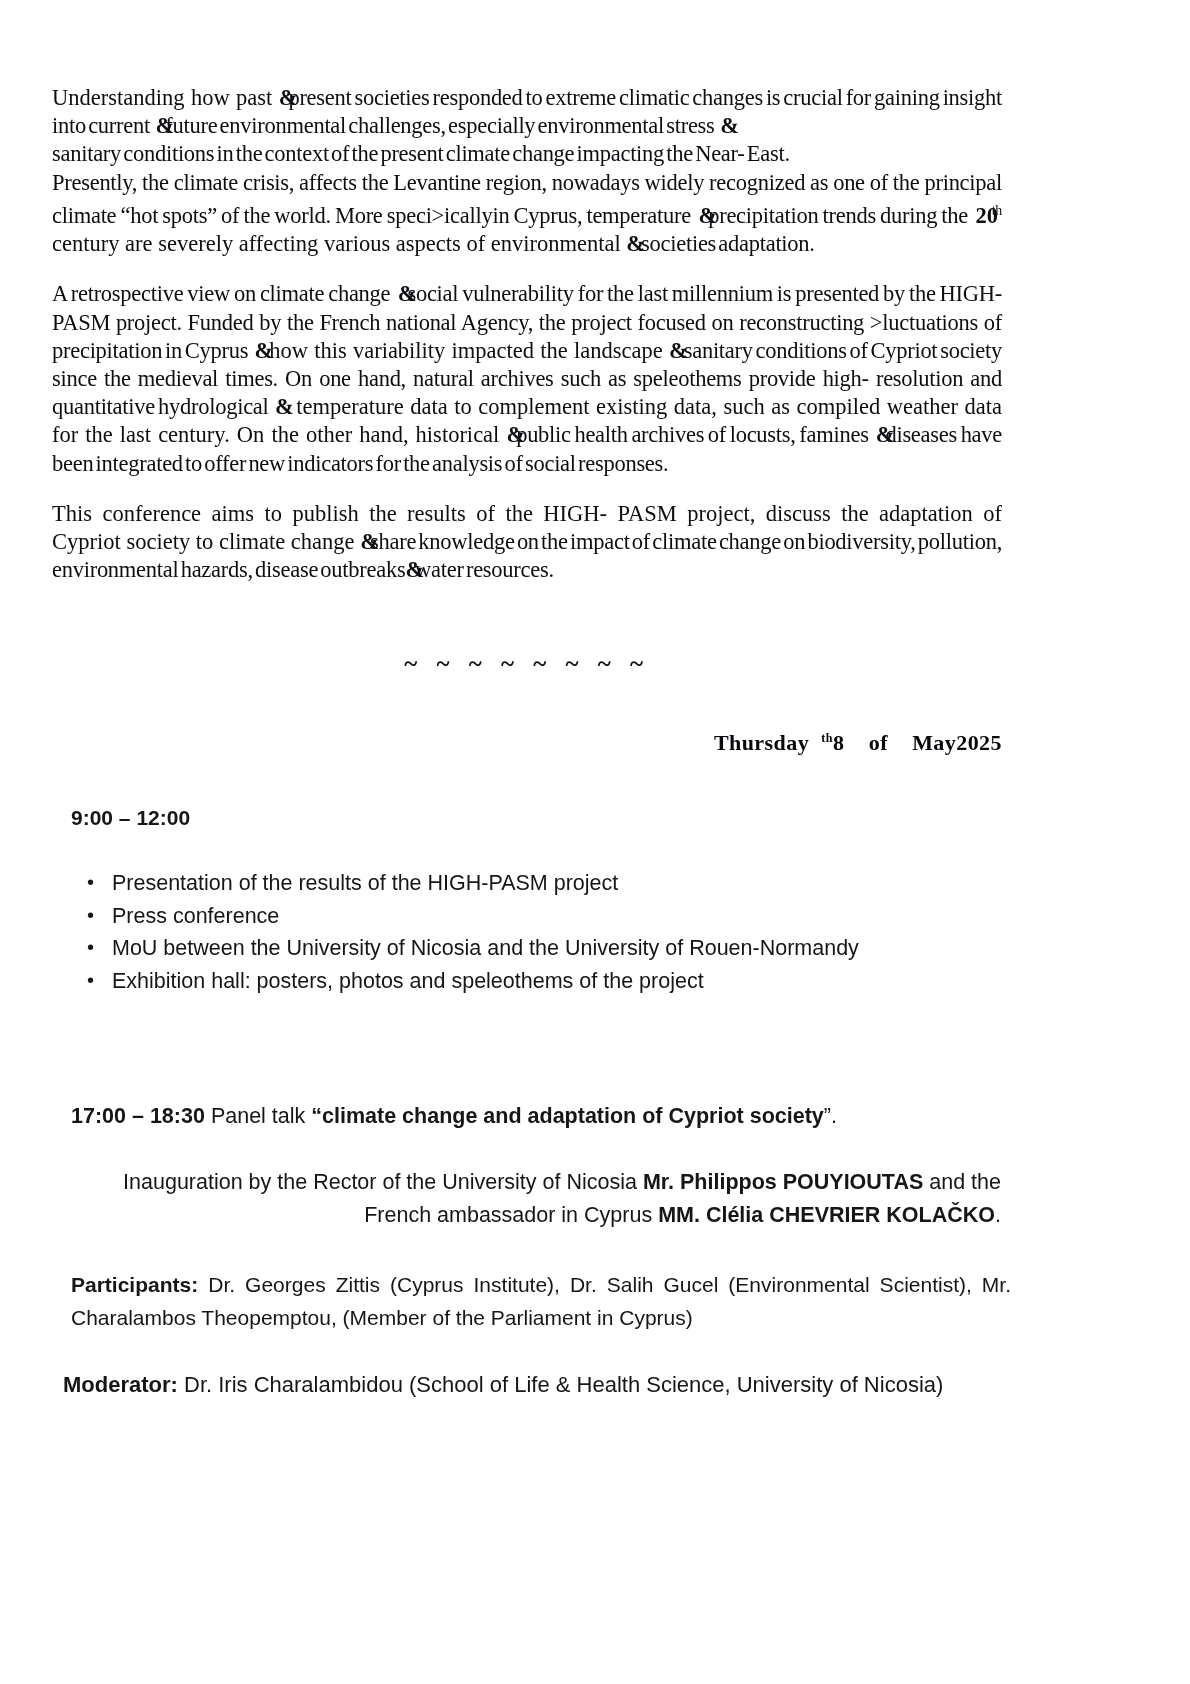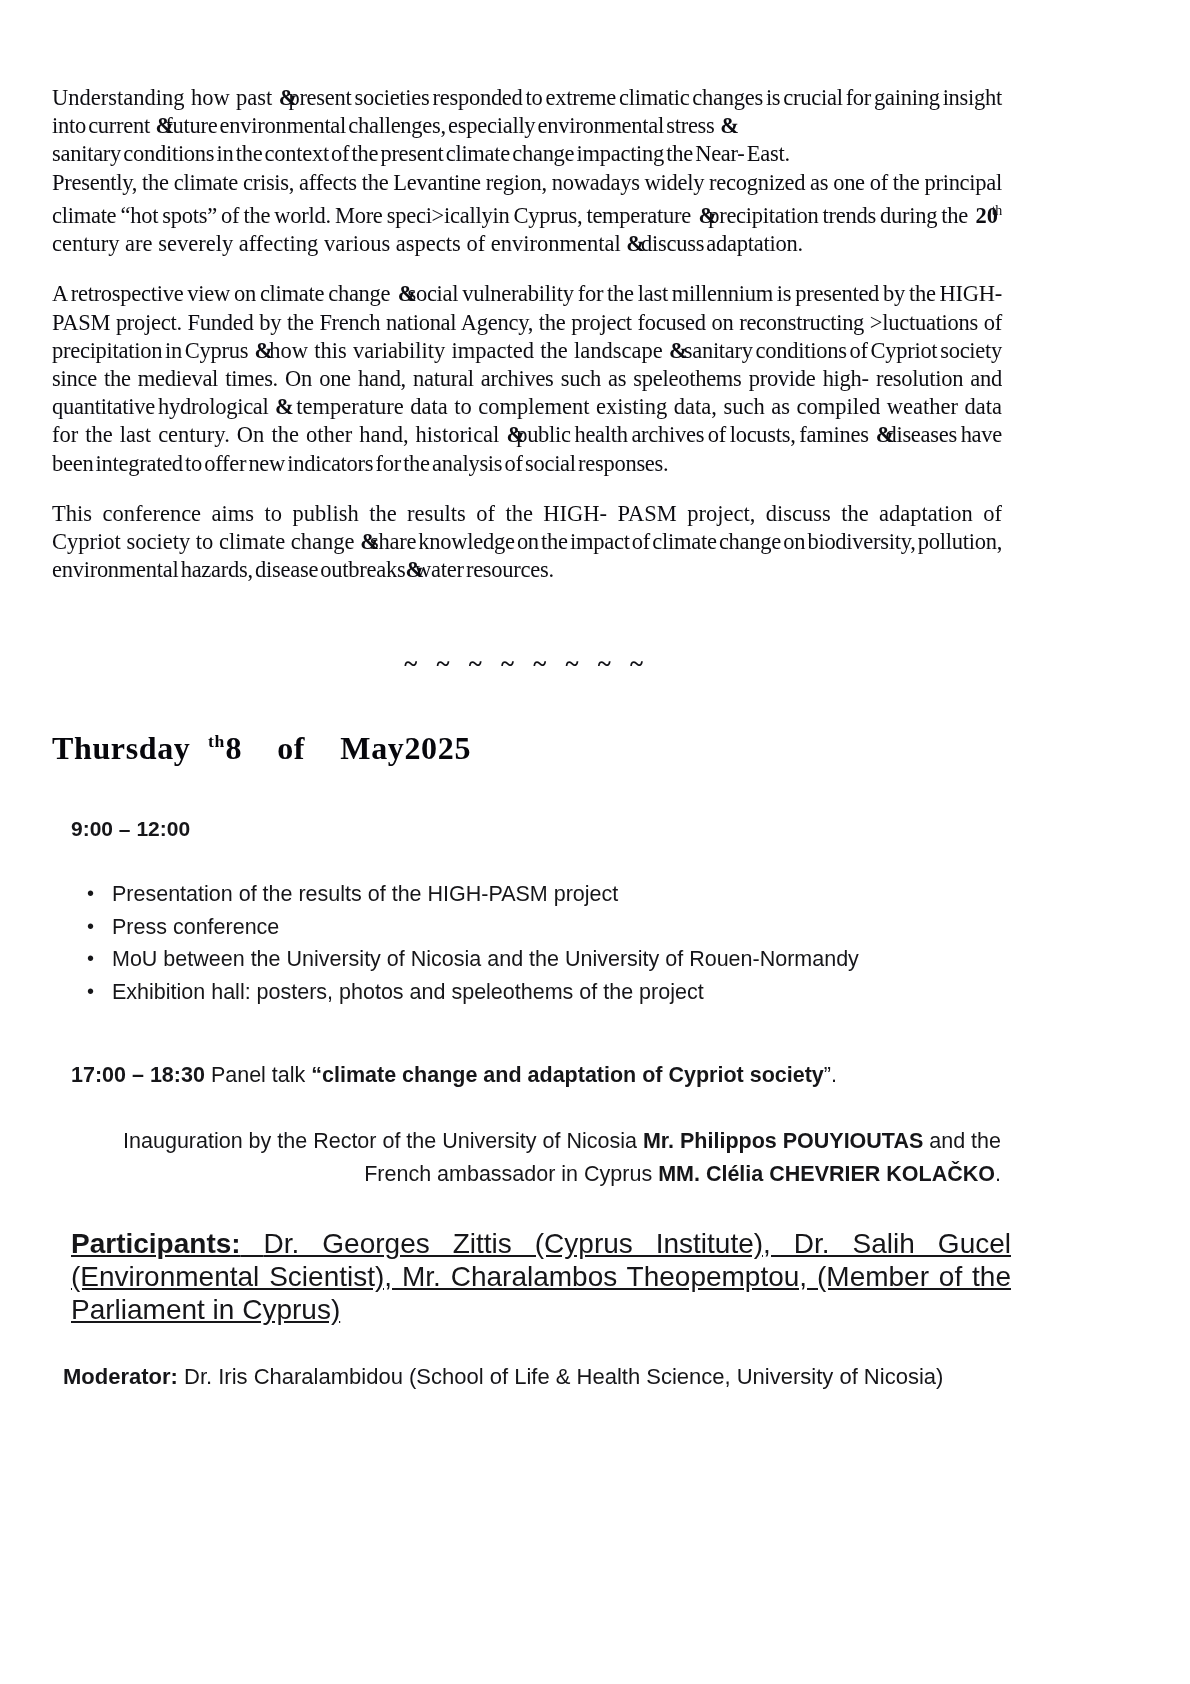--- a/index.html
+++ b/index.html
@@ -195,7 +195,7 @@
     <p><span class="tight">Presently, the climate crisis, affects the Levantine region, nowadays widely recognized as one of the principal climate “hot spots” of the world. More speci&gt;icallyin Cyprus, temperature</span>&nbsp;<span class="amp">&amp;</span><span class="tight">precipitation trends during the</span>
       <span class="b">20</span><span class="sup-collide">th</span>
       <span>century are severely affecting various aspects of environmental</span>
-      <span class="amp-wide">&amp;</span><span class="tight">discuss adaptation.</span></p>
+      <span class="amp-wide">&amp;</span><span class="tight">societies adaptation.</span></p>
 
     <div class="gap-para"></div>
 

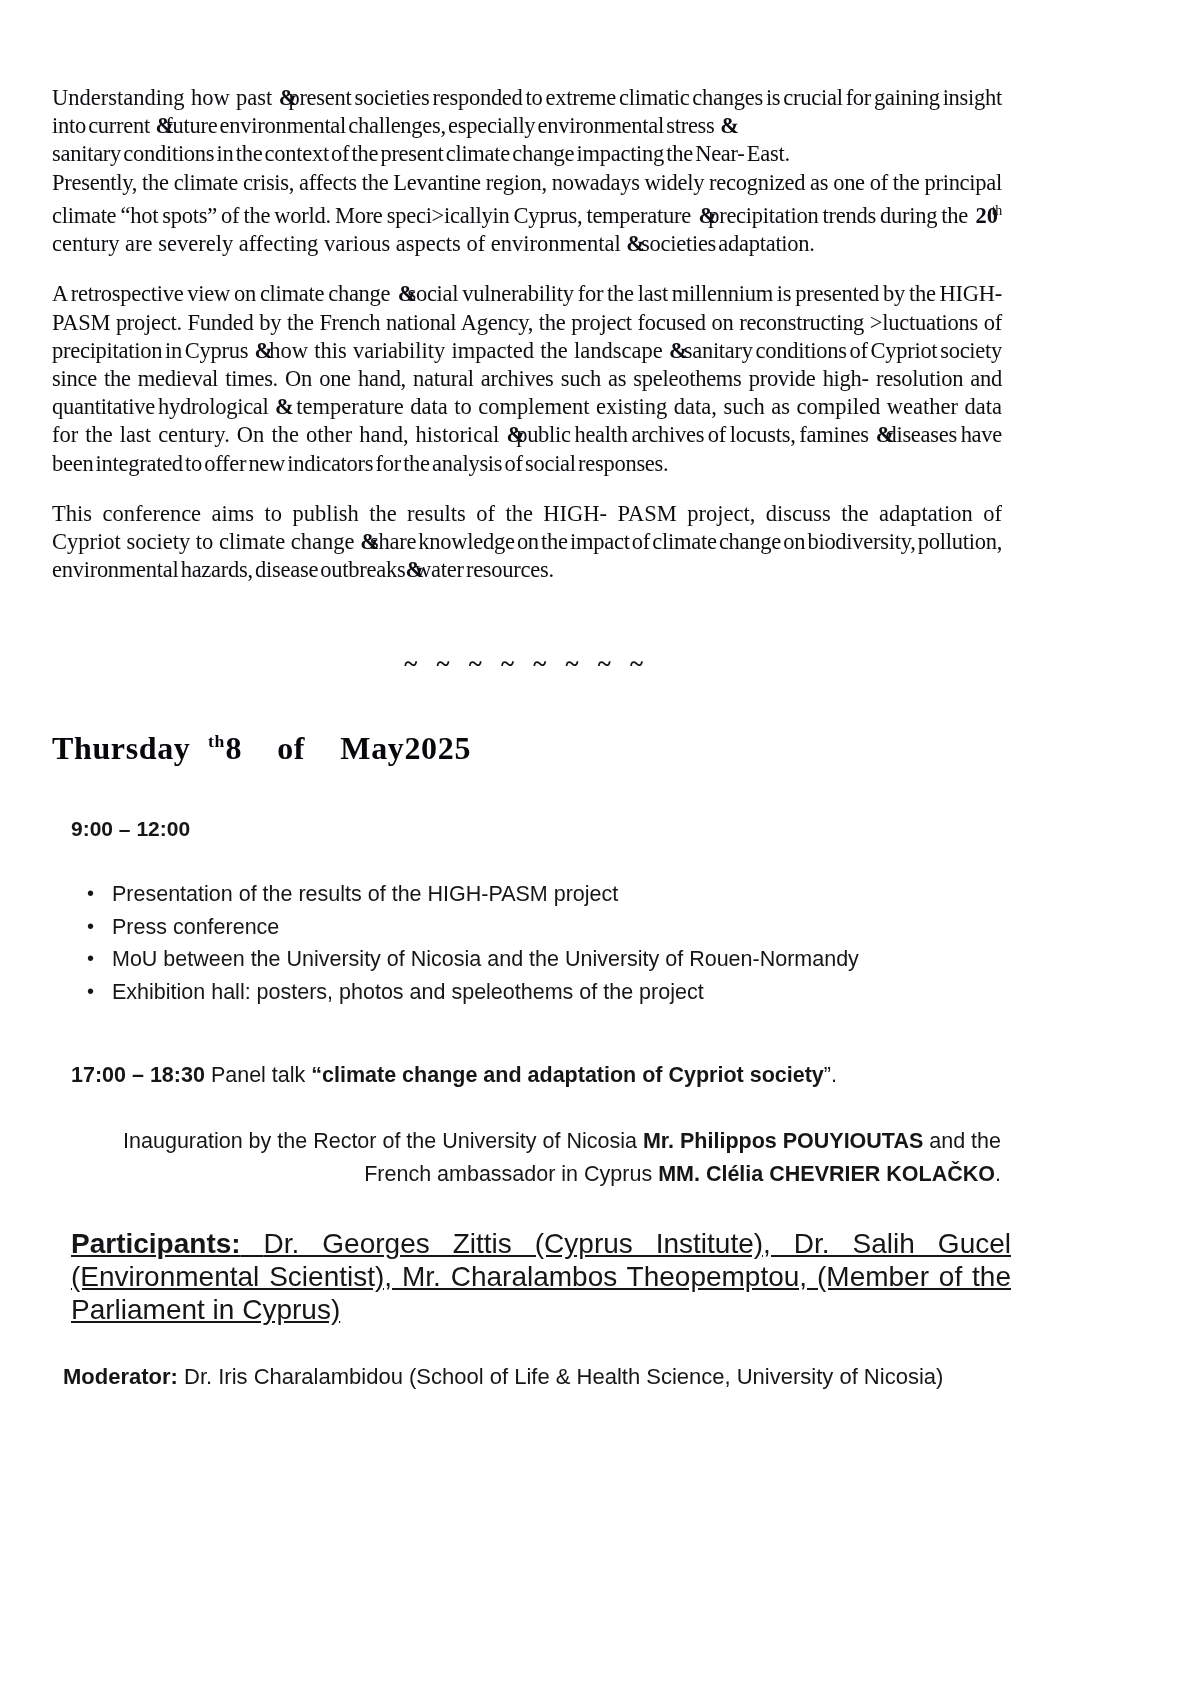--- a/index.html
+++ b/index.html
@@ -87,10 +87,10 @@
   }
 
   .day-heading {
-    text-align: left;
-    font-family: "Liberation Serif", "DejaVu Serif", serif;
-    font-weight: bold;
-    font-size: 32px;
+    text-align: right;
+    font-family: "Liberation Serif", "DejaVu Serif", serif;
+    font-weight: bold;
+    font-size: 22px;
     letter-spacing: 0.02em;
     margin-top: 52px;
     width: 950px;

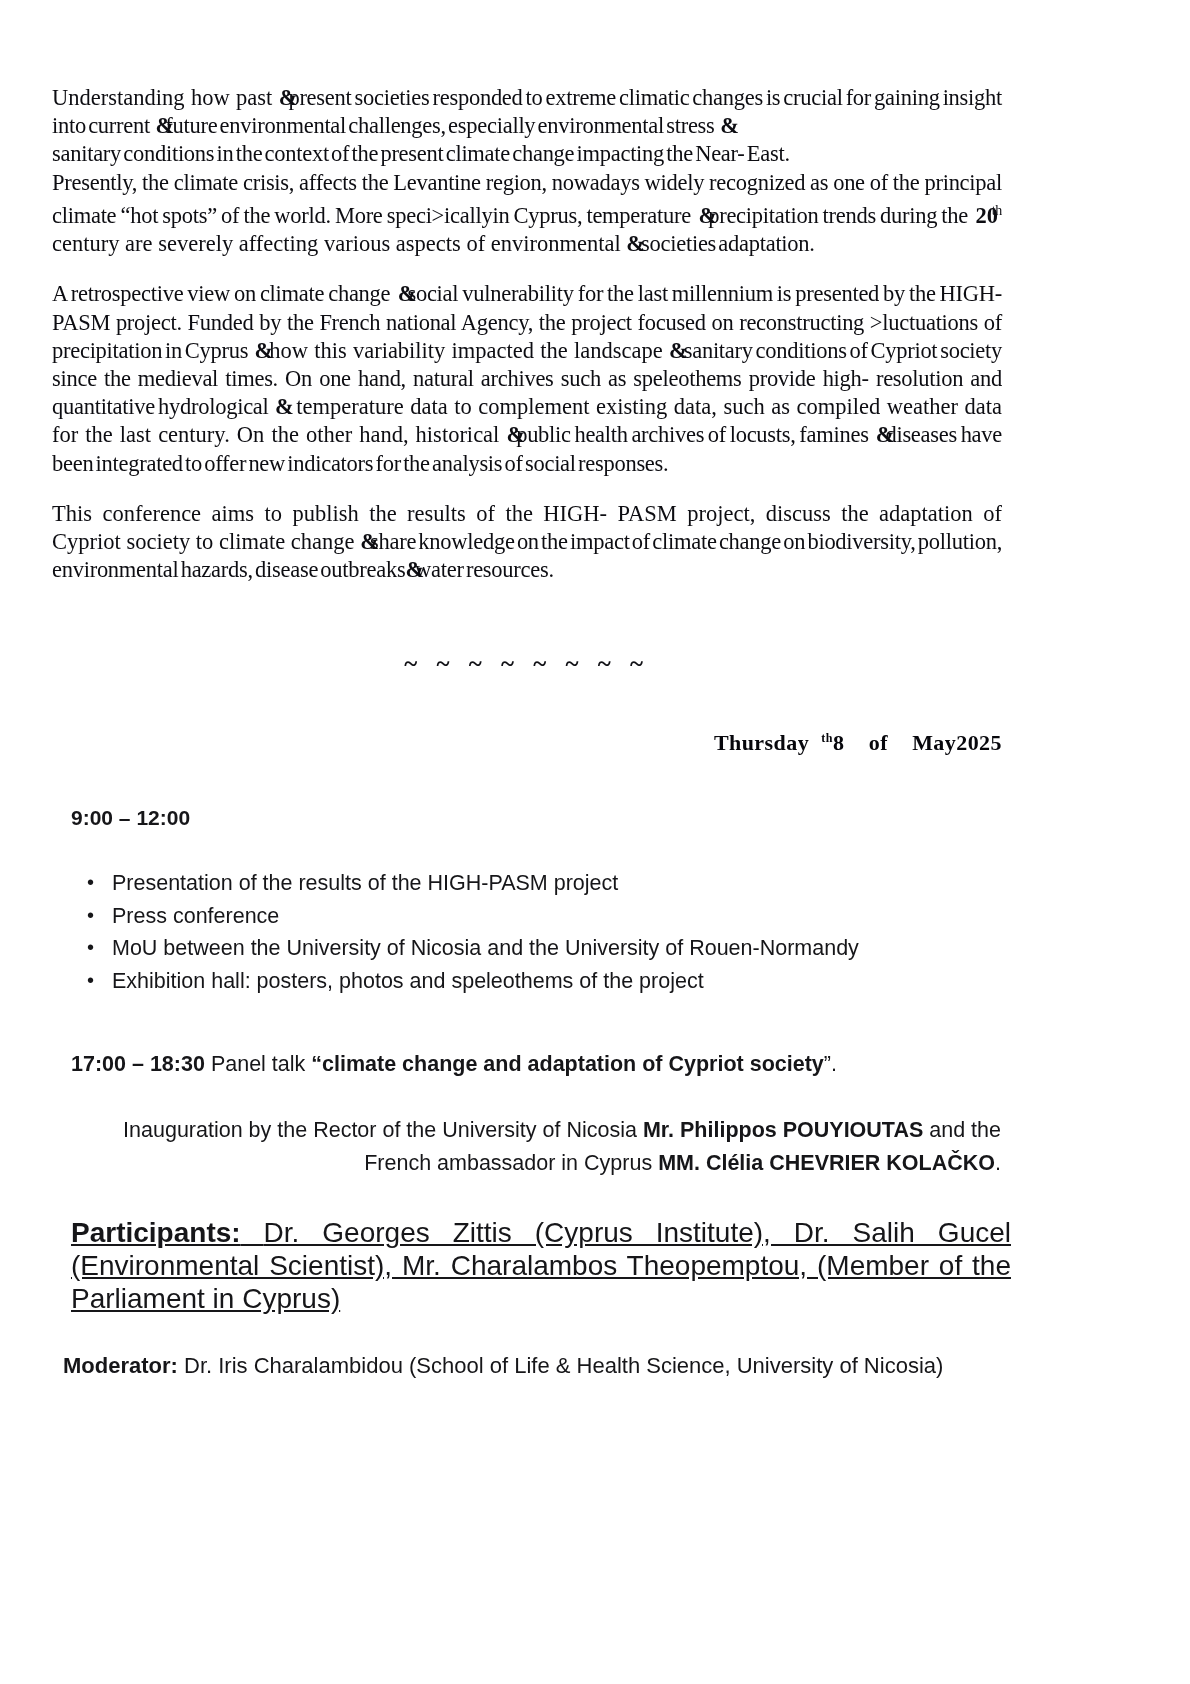--- a/index.html
+++ b/index.html
@@ -144,7 +144,7 @@
   }
 
   .panel-line {
-    margin-top: 52px;
+    margin-top: 104px;
     margin-left: 19px;
     font-size: 21.5px;
   }

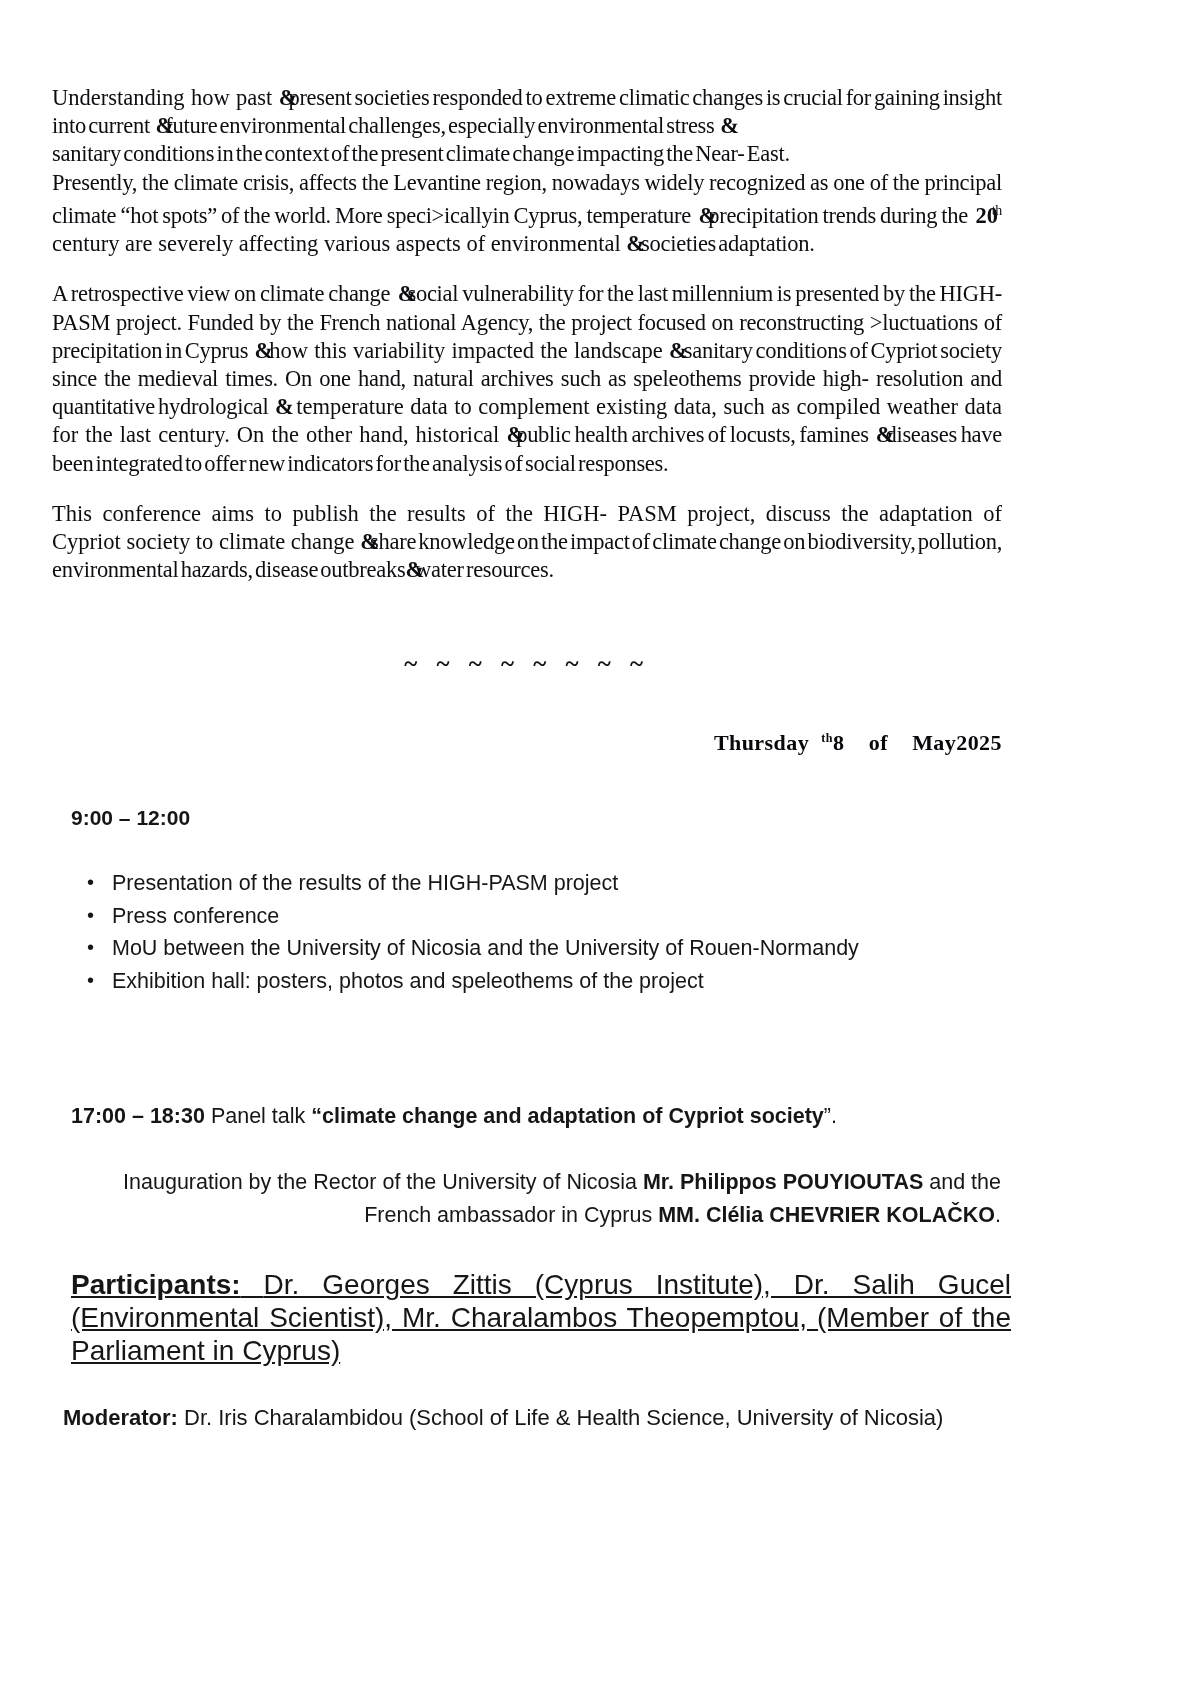--- a/index.html
+++ b/index.html
@@ -167,10 +167,9 @@
     margin-top: 36px;
     margin-left: 19px;
     width: 940px;
-    font-size: 28px;
+    font-size: 21px;
     line-height: 33px;
     text-align: justify;
-    text-decoration: underline;
   }
   .moderator {
     margin-top: 34px;

